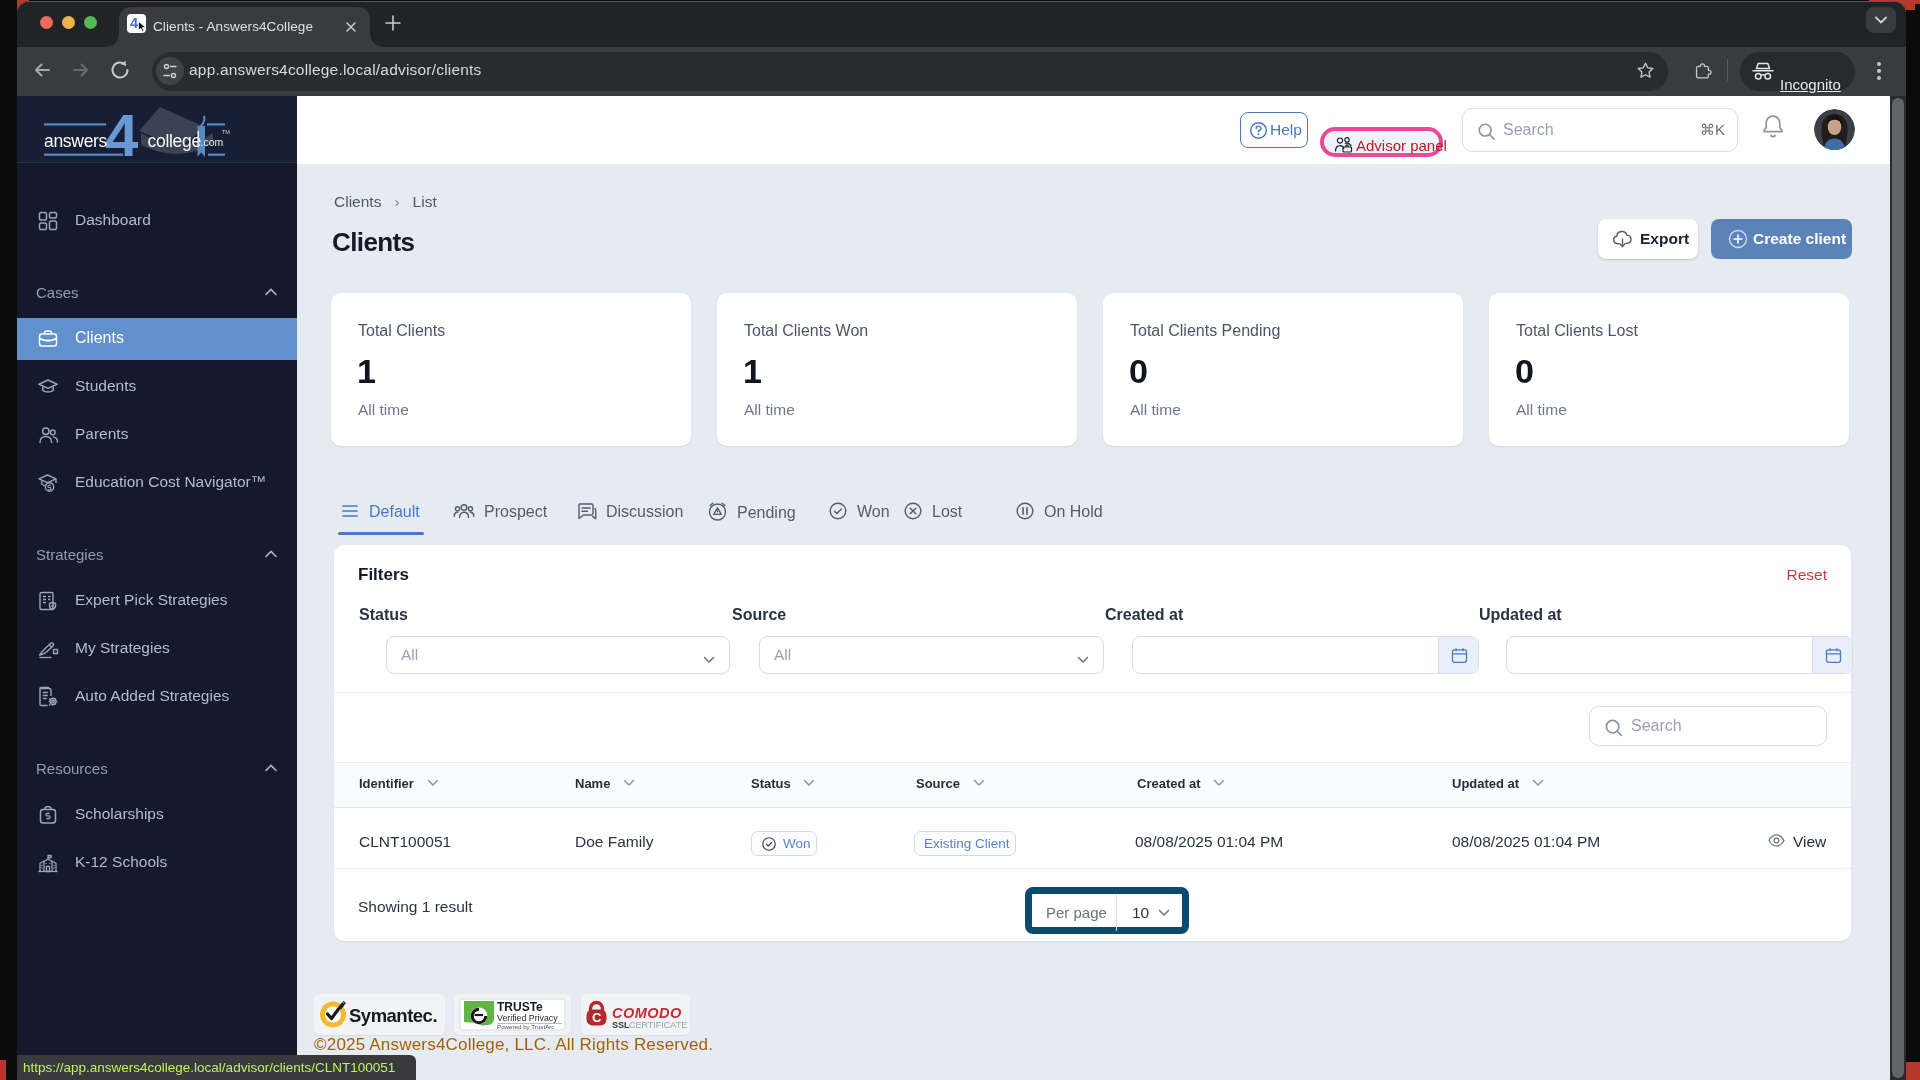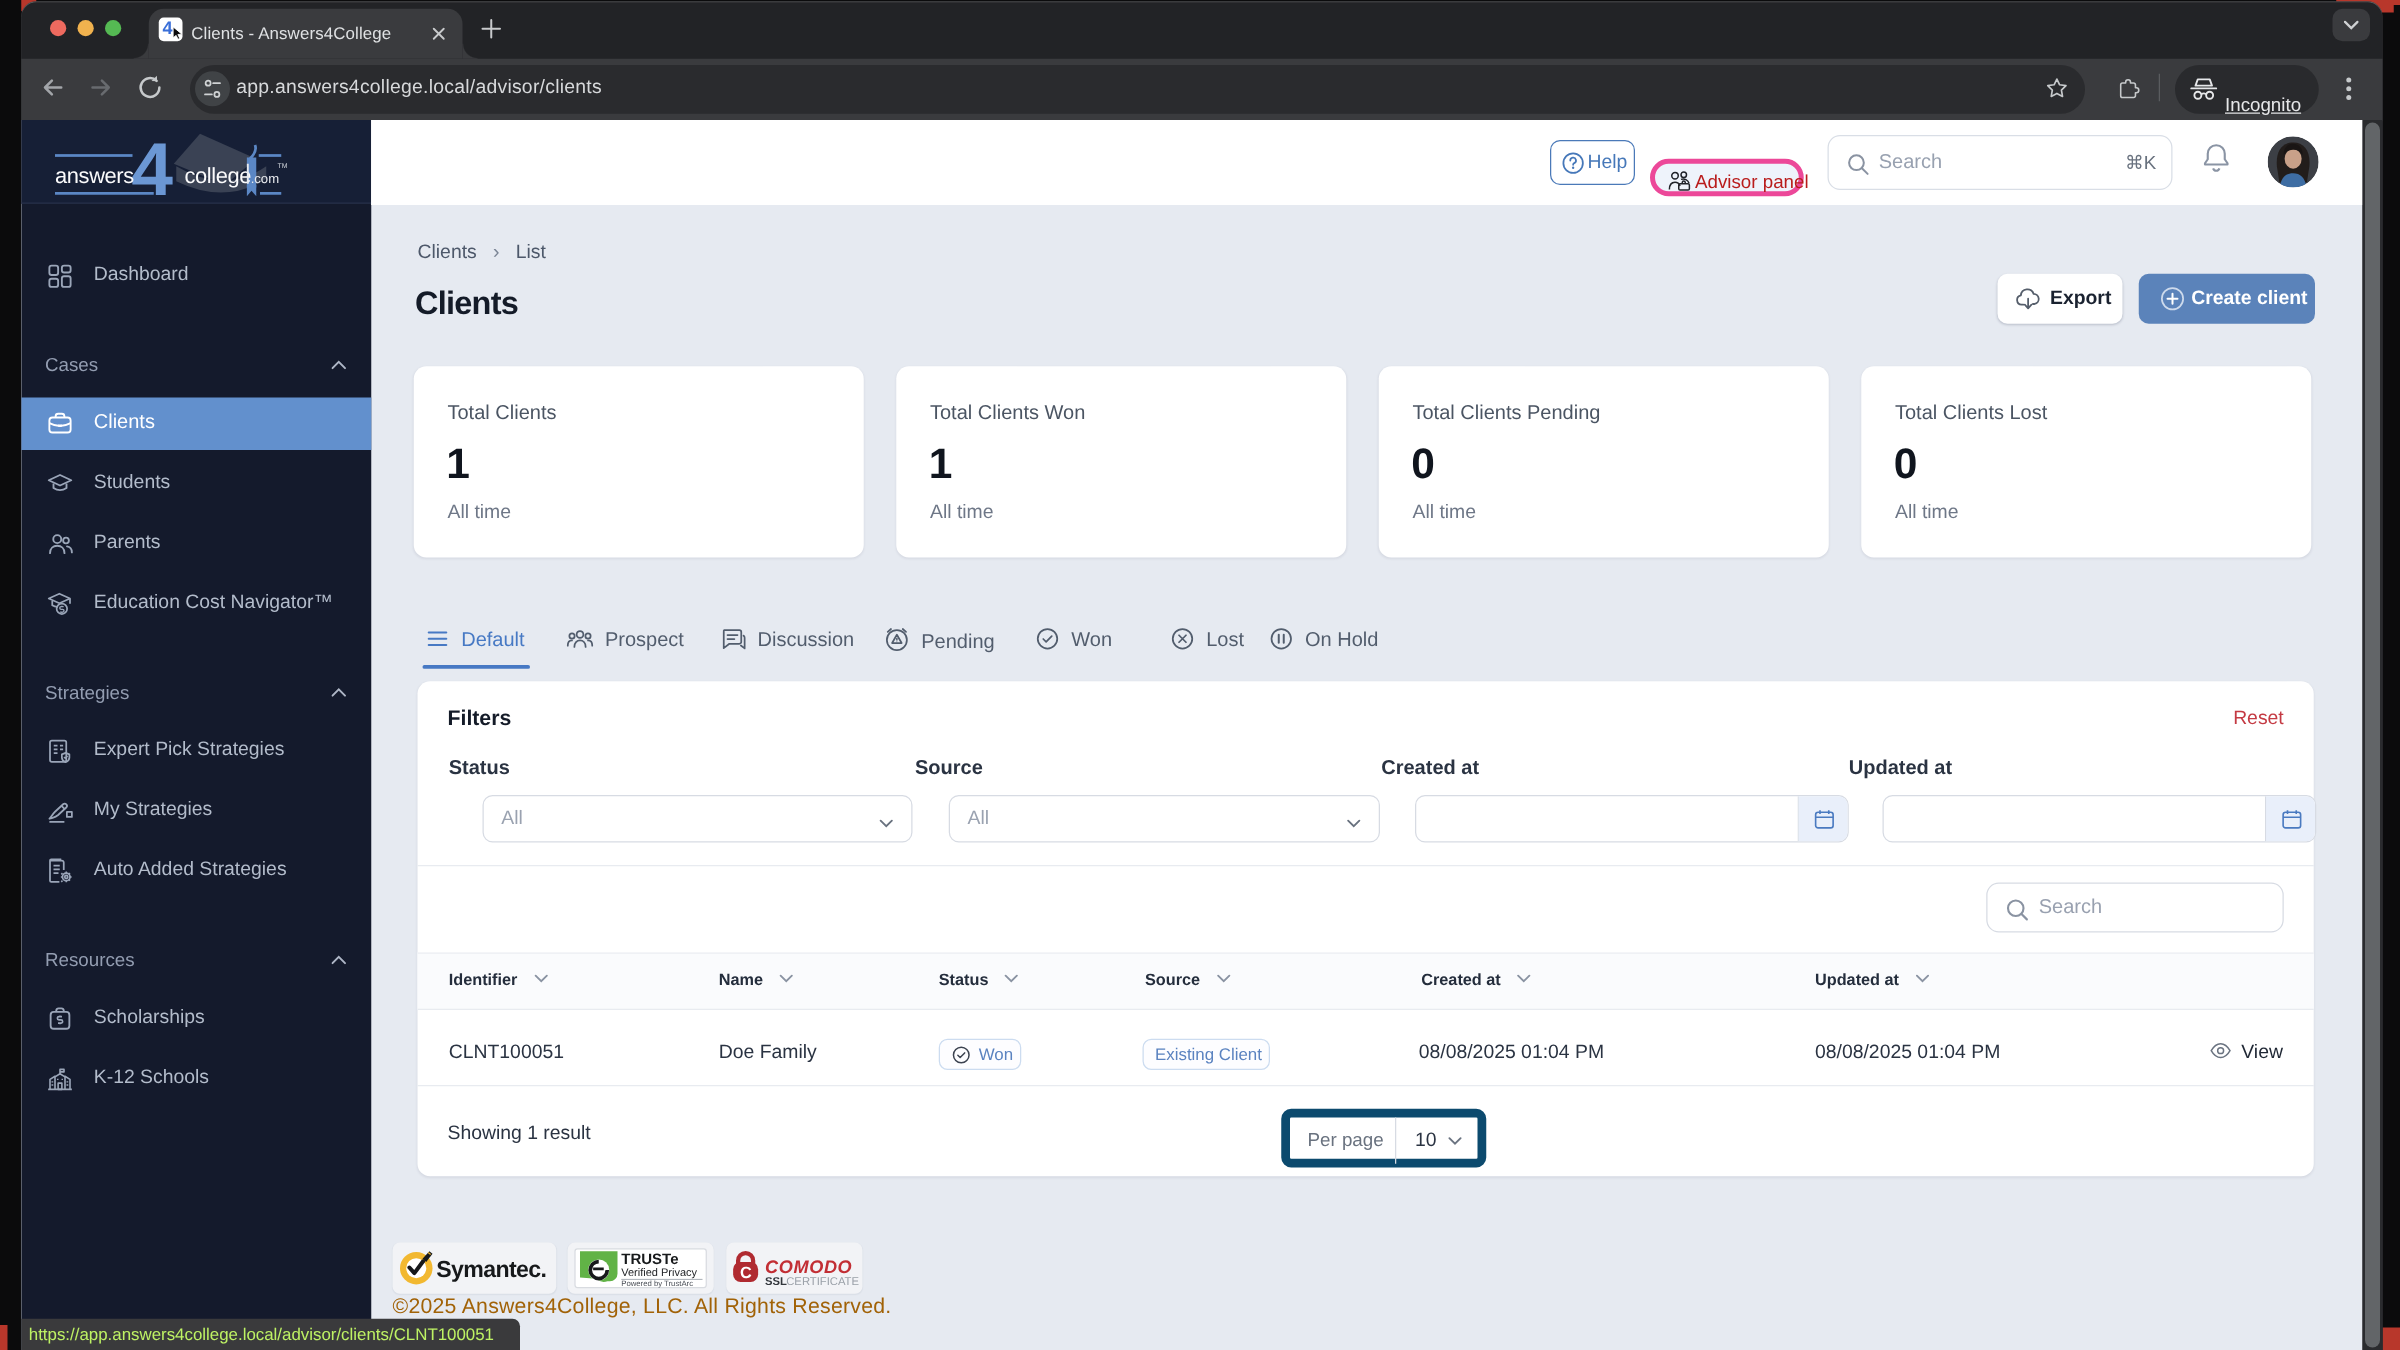--- a/index.html
+++ b/index.html
@@ -447,7 +447,7 @@
           <circle cx="10" cy="10" r="7.8" stroke="#525d6d" stroke-width="1.4" fill="none"></circle>
           <path d="M6.6 10.2 l2.3 2.3 4.5 -4.6" stroke="#525d6d" stroke-width="1.4" fill="none" stroke-linecap="round" stroke-linejoin="round"></path>
         </svg>Won</div>
-    <div class="abs ftab" style="left:639px">
+    <div class="abs ftab" style="left:606px">
       <svg width="20" height="20" viewBox="0 0 20 20">
           <circle cx="10" cy="10" r="7.8" stroke="#525d6d" stroke-width="1.4" fill="none"></circle>
           <path d="M7.2 7.2 l5.6 5.6 M12.8 7.2 l-5.6 5.6" stroke="#525d6d" stroke-width="1.4" stroke-linecap="round"></path>

